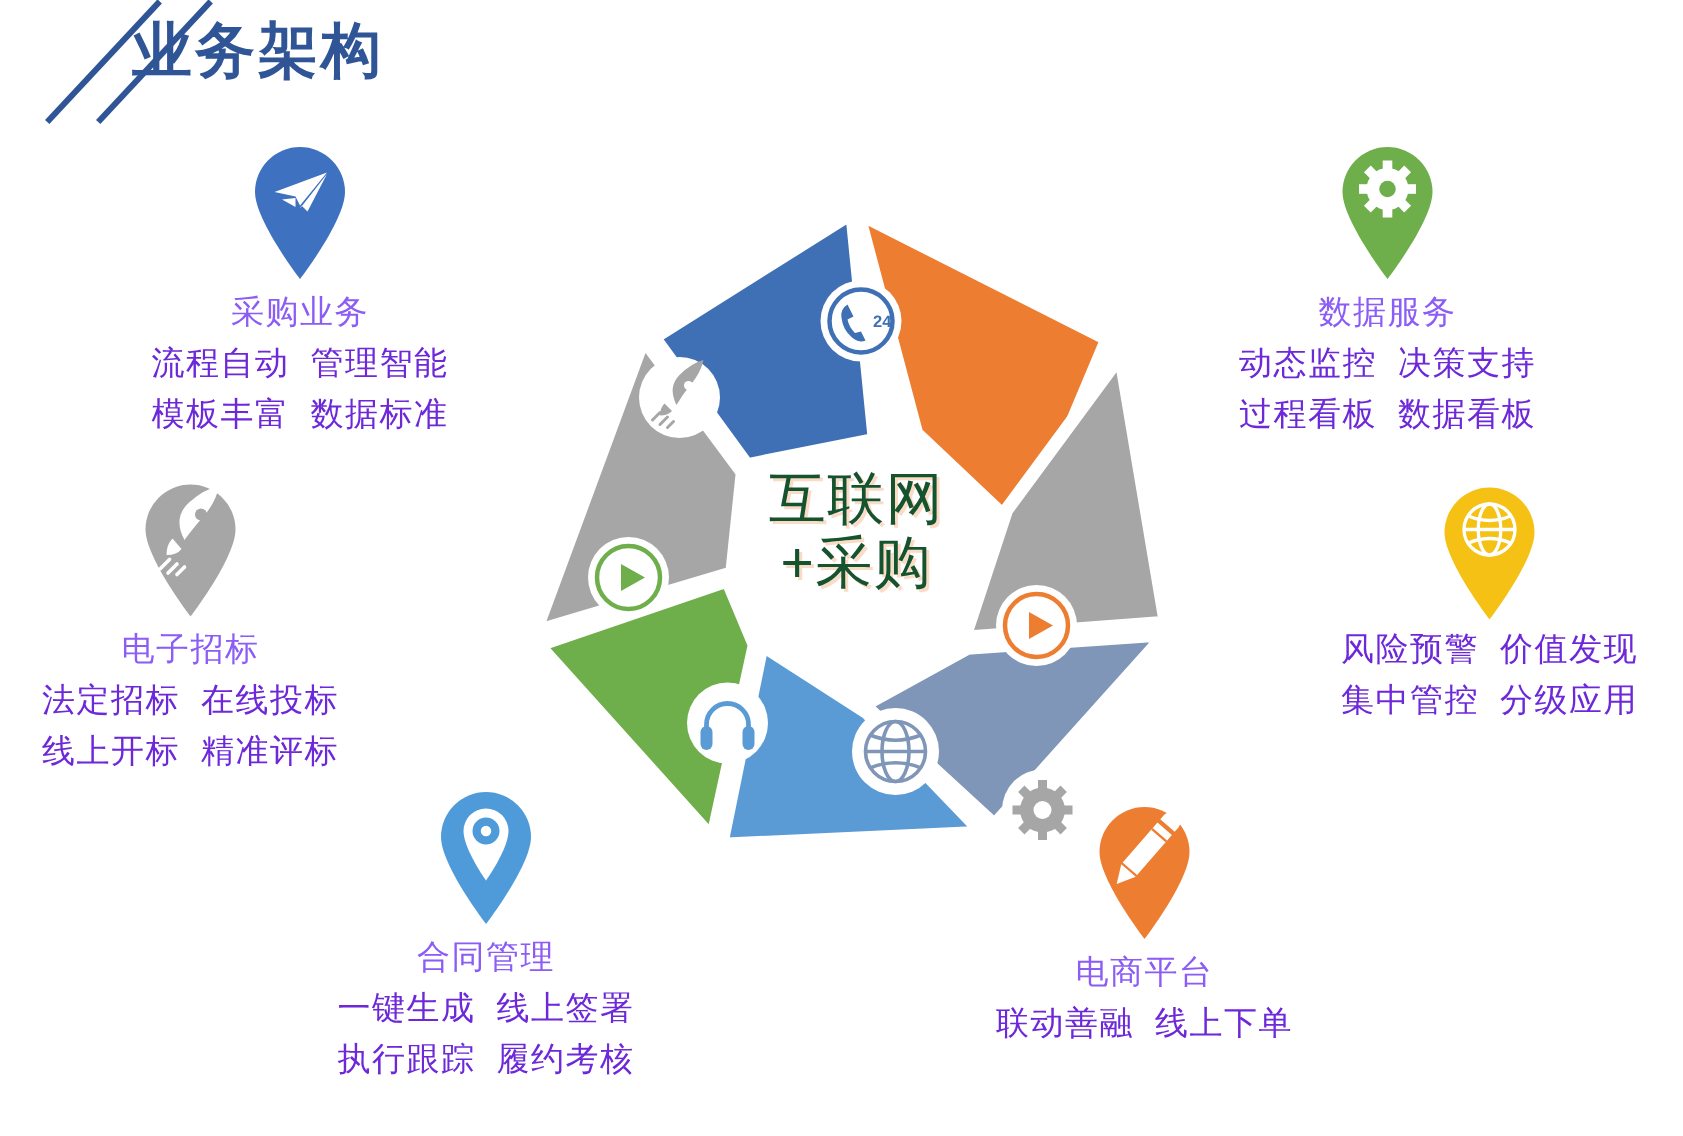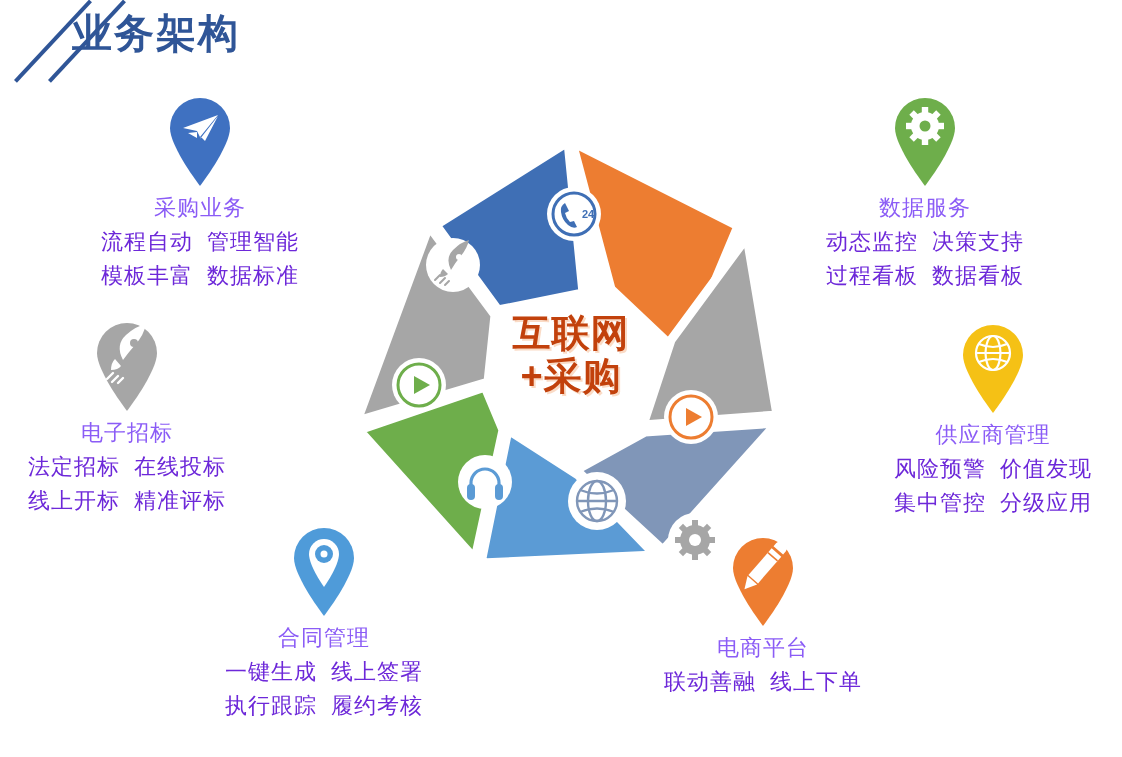--- a/index.html
+++ b/index.html
@@ -21,7 +21,7 @@
   
   #header {
     position: absolute;
-    left: 0; top: 0;
+    left: 16px; top: 0;
     width: 1003px;
     height: 80px;
   }

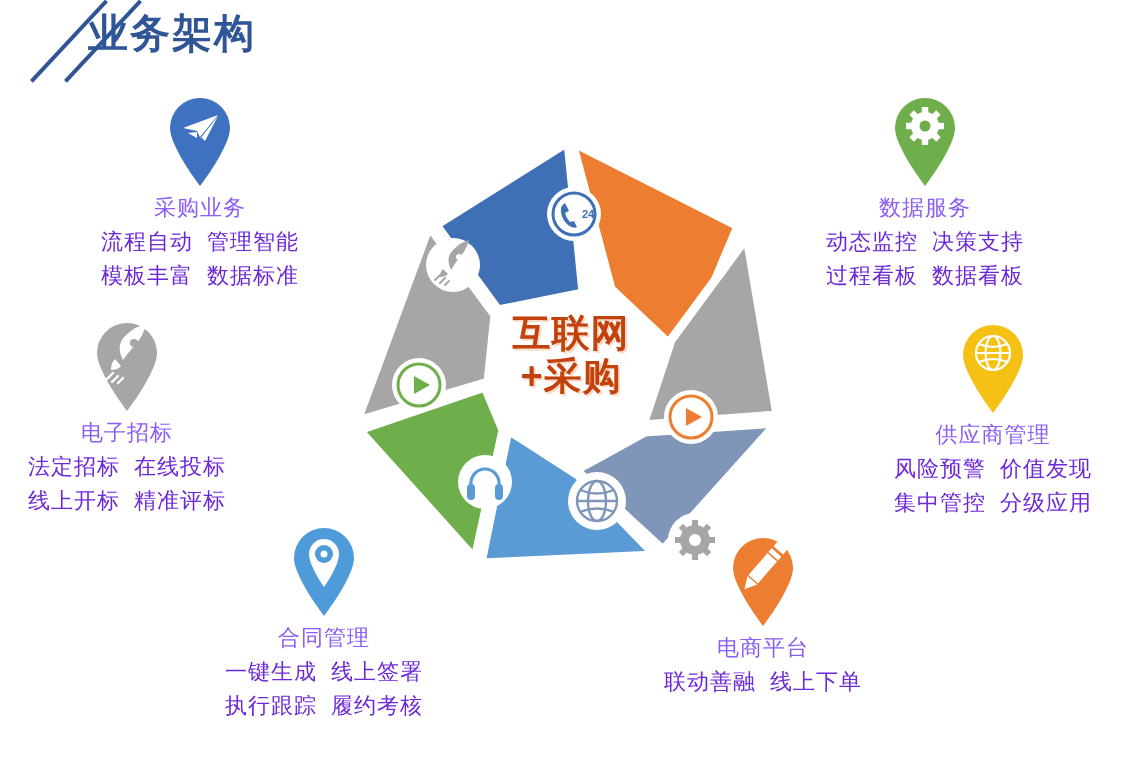--- a/index.html
+++ b/index.html
@@ -109,8 +109,8 @@
   }
   #center-label .cl-line {
     font-size: 38px;
-    font-weight: bold;
-    color: #c2410c;
+    font-weight: normal;
+    color: #14532d;
     letter-spacing: 1px;
     line-height: 1.12;
     text-shadow: 2px 2px 0 rgba(237,125,49,0.28);

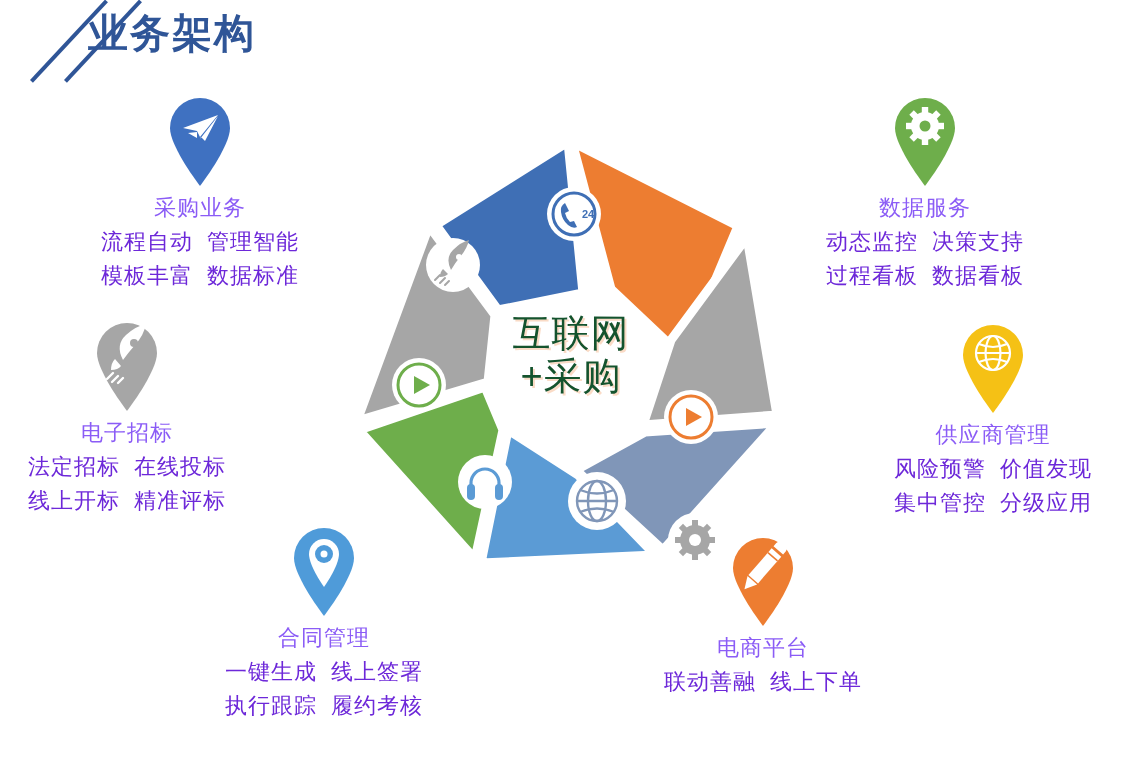--- a/index.html
+++ b/index.html
@@ -350,7 +350,6 @@
         </g>
       </svg>
     </div>
-    <div class="pin-title">供应商管理</div>
     <div class="pin-line">
       <span>风险预警</span><span class="gap"></span><span>价值发现</span>
     </div>

